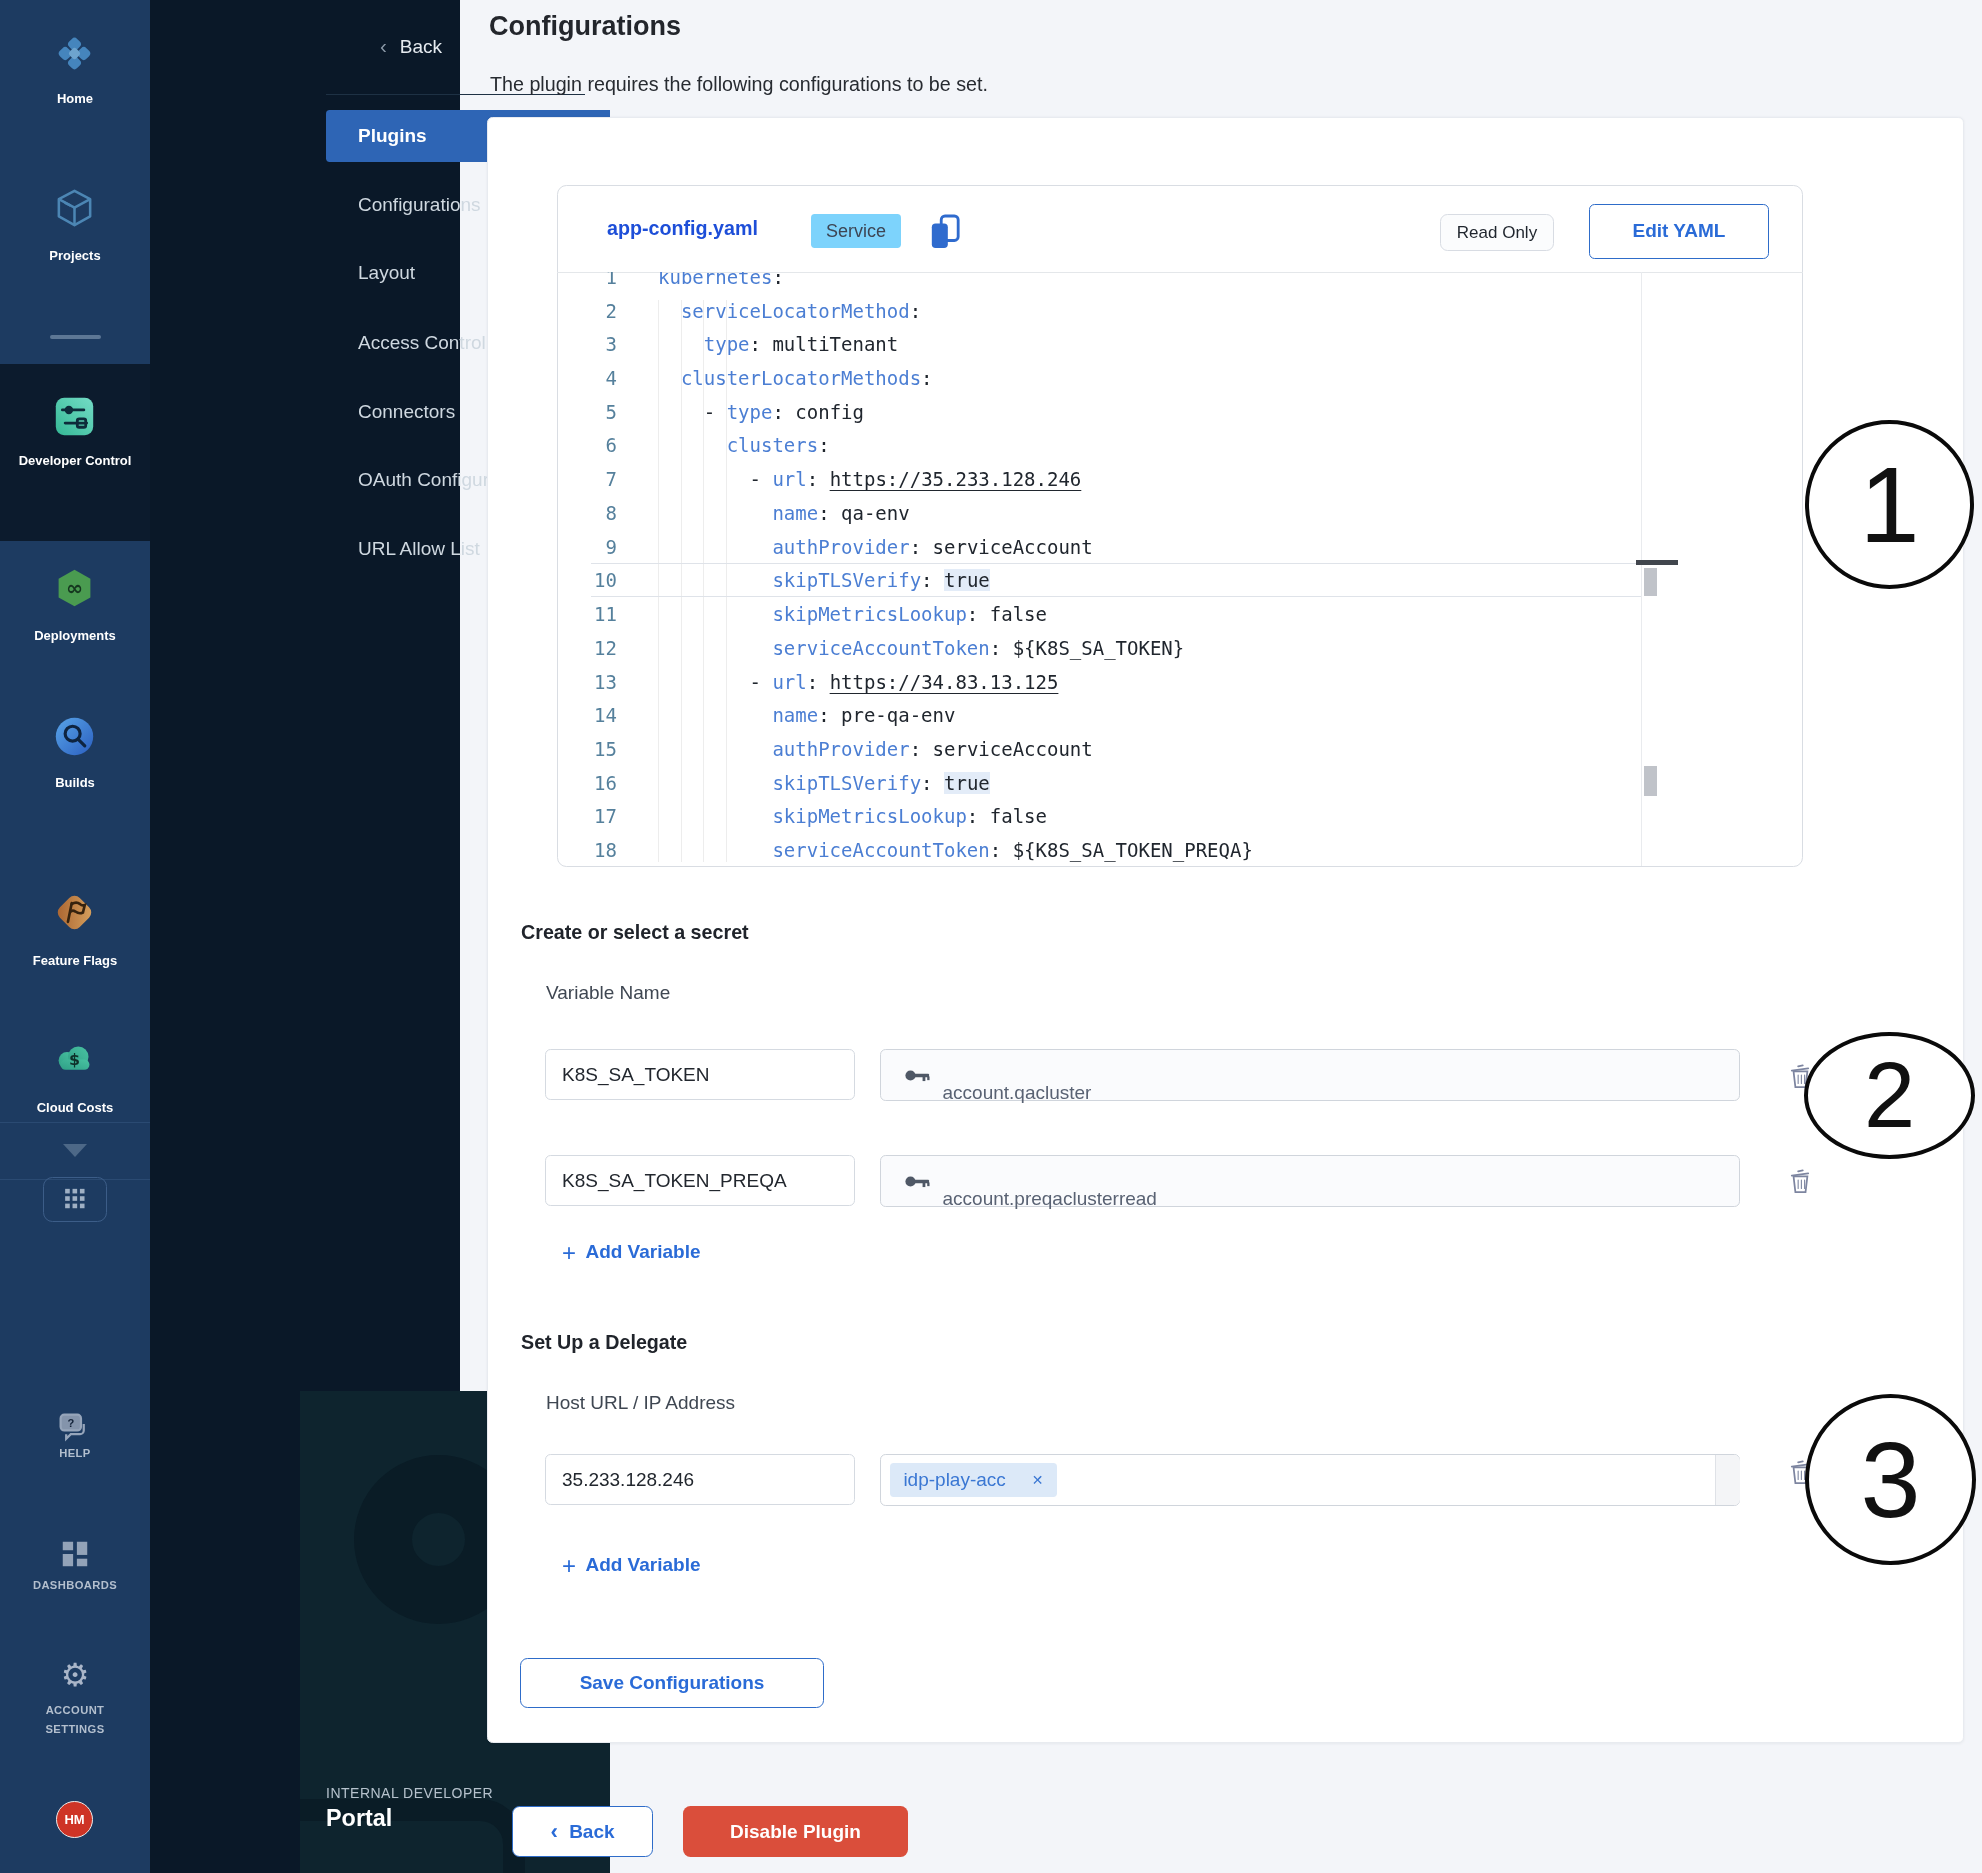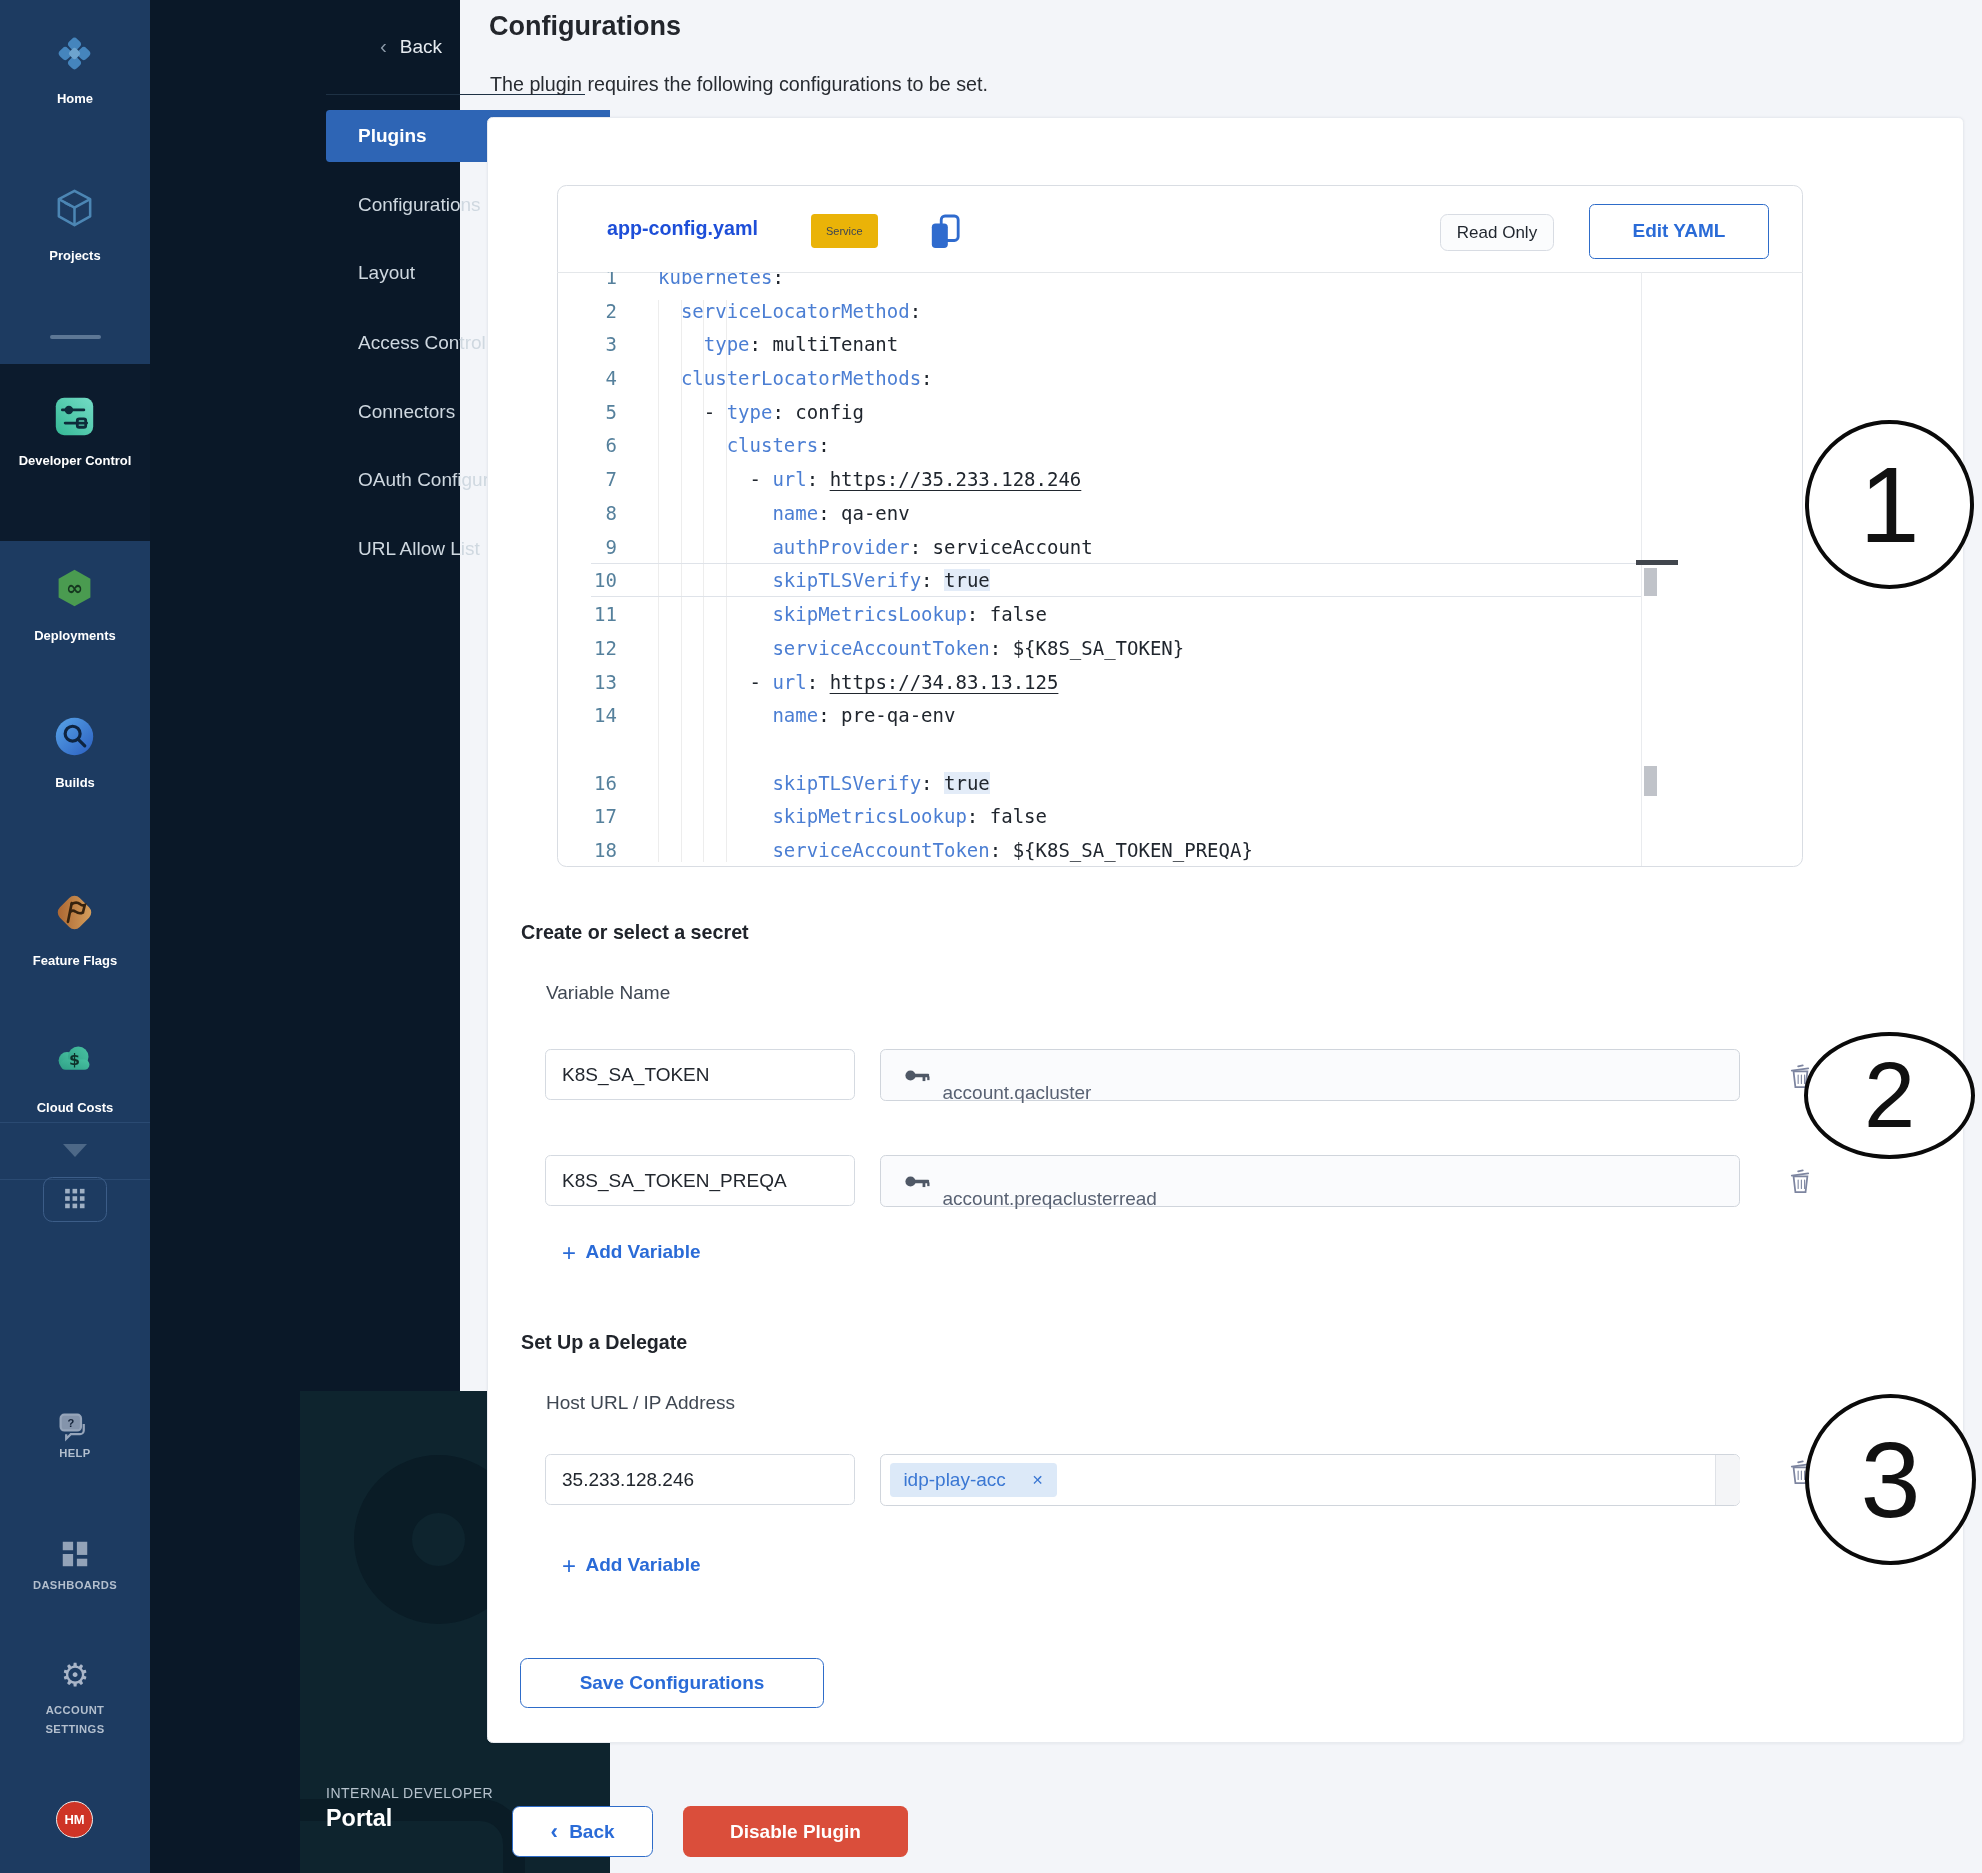--- a/index.html
+++ b/index.html
@@ -40,7 +40,7 @@
   
   .ycard { position:absolute; left:557px; top:185px; width:1246px; height:682px; background:#fff; border:0.9px solid #d9dde3; border-radius:9.4px; }
   .yfile { position:absolute; left:607px; top:217px; color:#1d4ed8; font-size:19.7px; font-weight:700; }
-  .ybadge { position:absolute; left:811px; top:214px; height:34px; line-height:34px; padding:0 15px; background:#eab308; border-radius:3.7px; color:#3d4554; font-size:11px; }
+  .ybadge { position:absolute; left:811px; top:214px; height:34px; line-height:34px; padding:0 15px; background:#7dd3fc; border-radius:3.7px; color:#3d4554; font-size:18px; }
   .copyic { position:absolute; left:929px; top:214px; width:32px; height:36px; }
   .btn-readonly { position:absolute; left:1440px; top:214px; width:114px; height:37px; background:#fbfcfd; border:0.9px solid #d8dce3; border-radius:7.5px; color:#1f252d; font-size:17px; text-align:center; line-height:36px; }
   .btn-edit { position:absolute; left:1589px; top:204px; width:180px; height:55px; background:#fff; border:1.4px solid #2e6cc9; border-radius:5.6px; color:#2a6bd7; font-size:19px; font-weight:700; text-align:center; line-height:52px; }

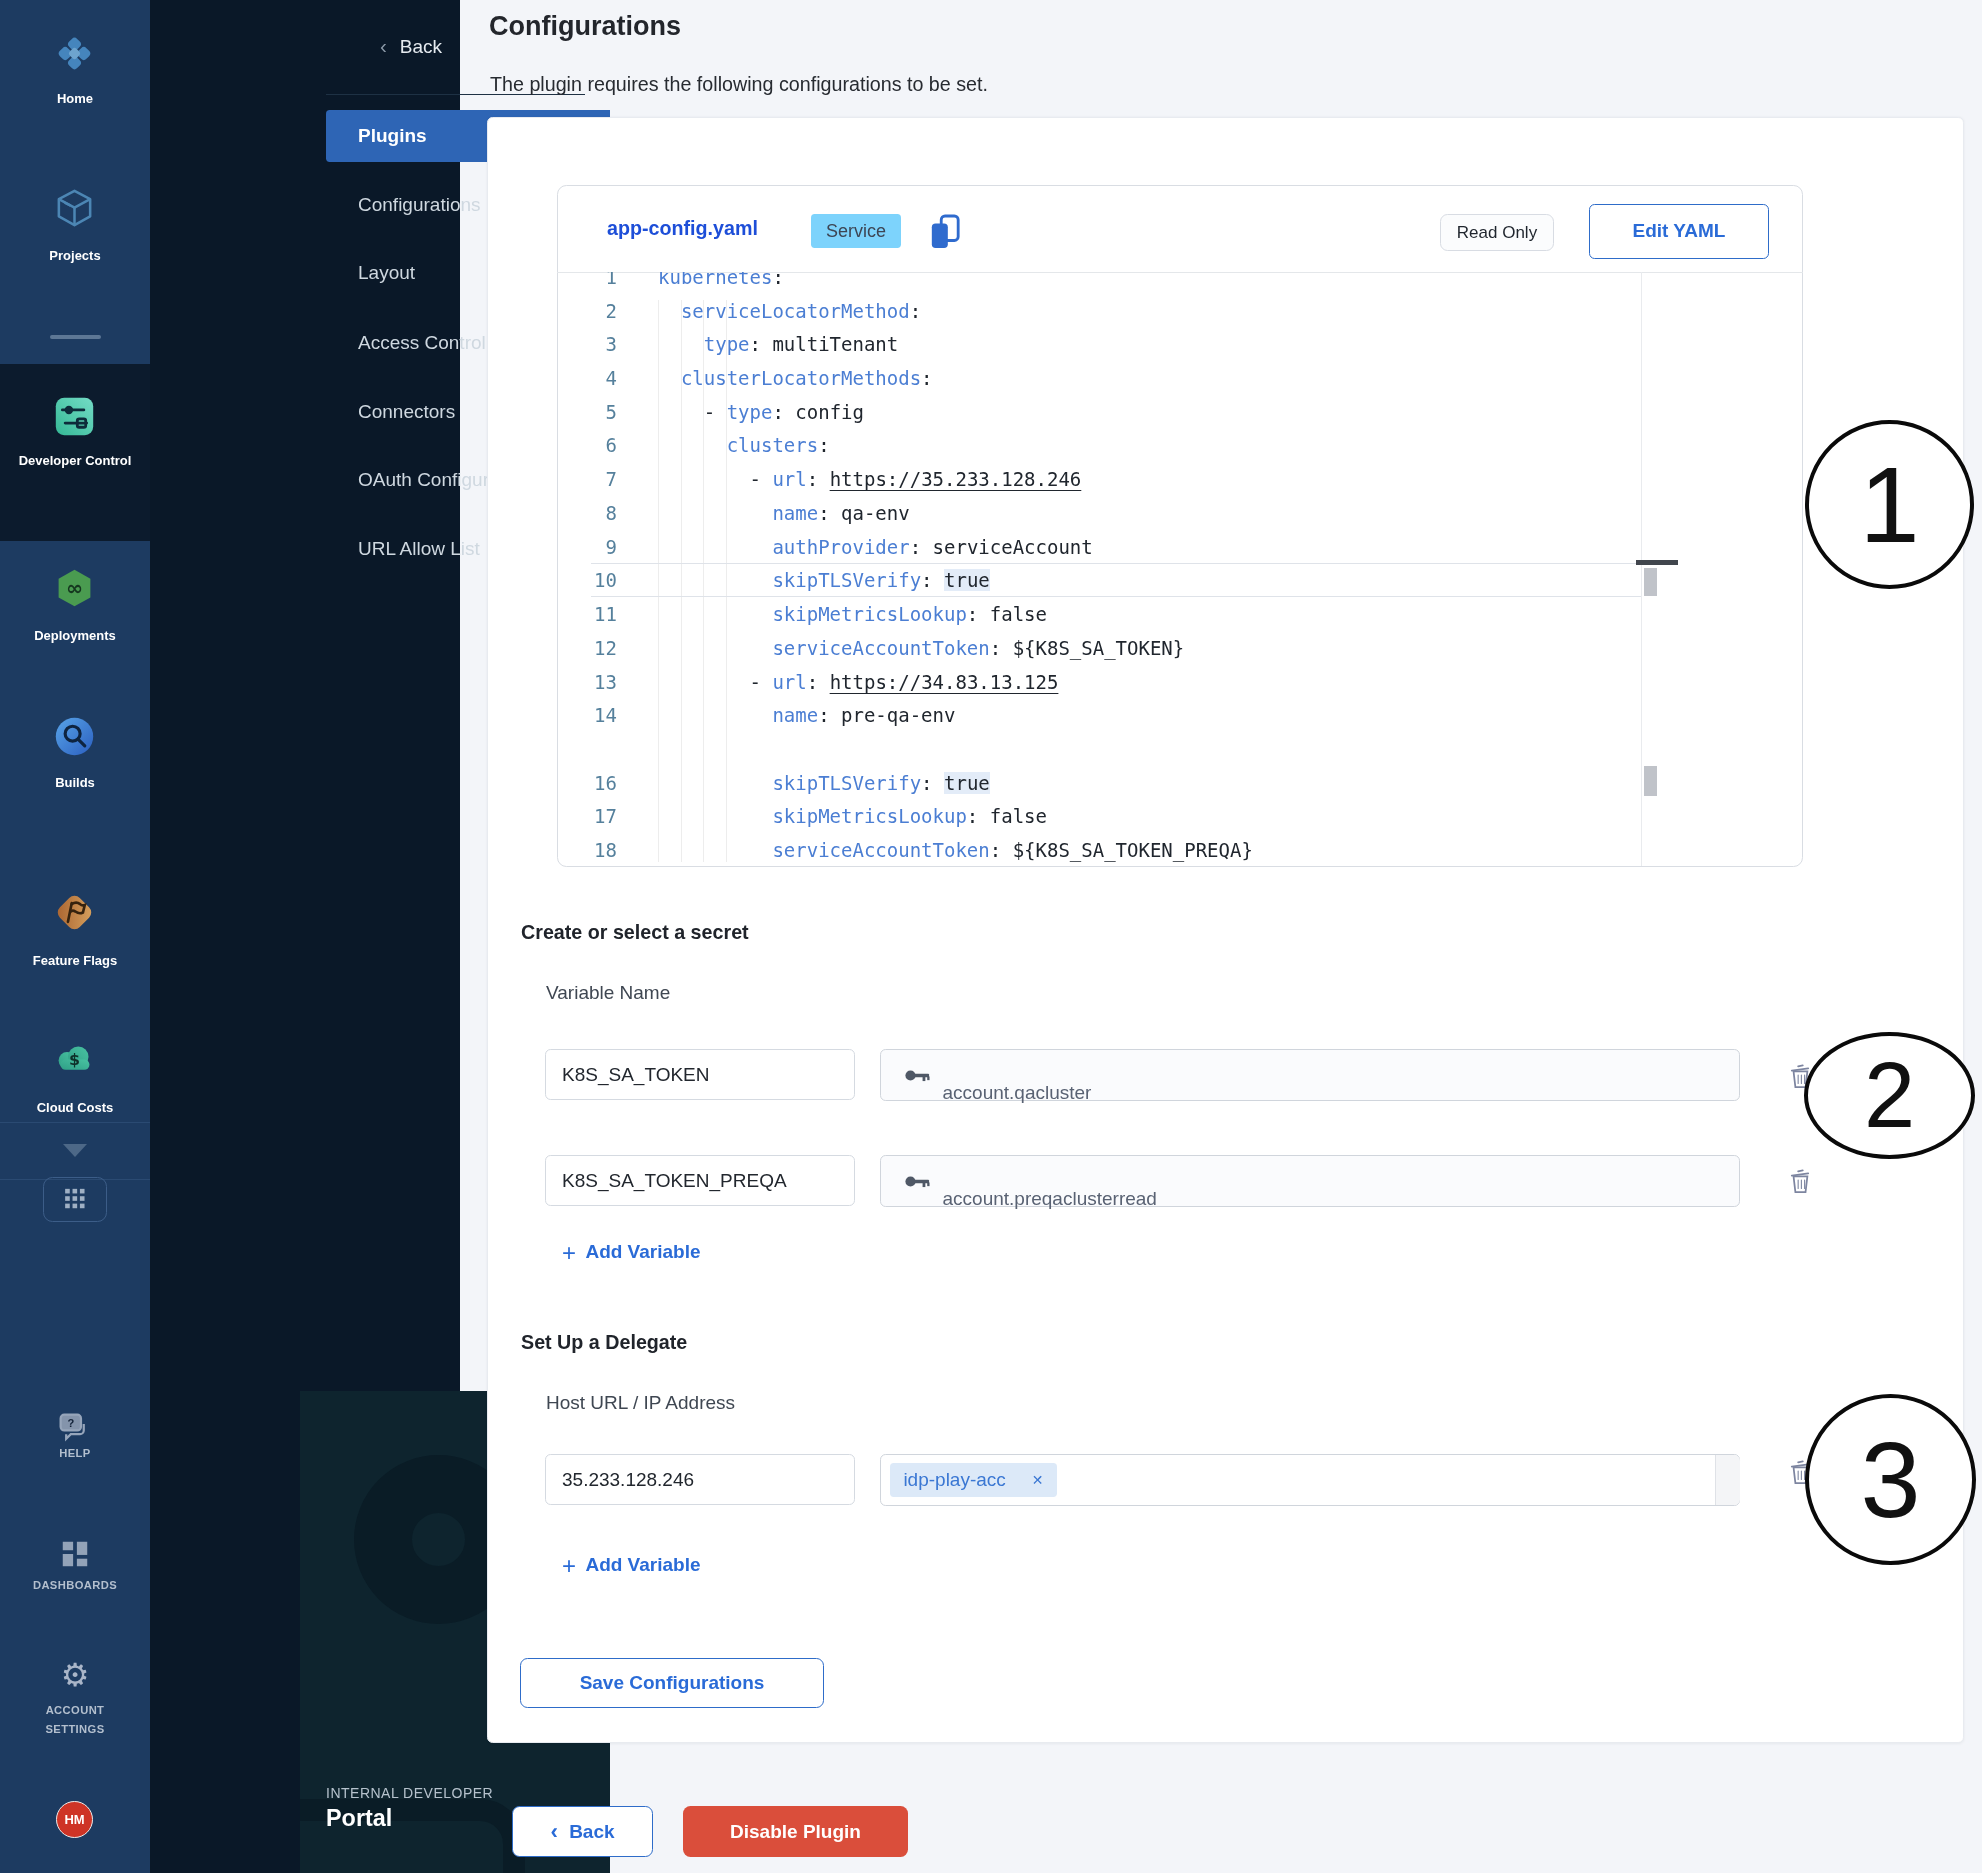--- a/index.html
+++ b/index.html
@@ -283,6 +283,7 @@
     <div class="cl" style="top:359px"><span class="ln">12</span><span class="ct"><span>          </span><span class="k">serviceAccountToken</span><span class="p">: </span><span class="v">${K8S_SA_TOKEN}</span></span></div>
     <div class="cl" style="top:393px"><span class="ln">13</span><span class="ct"><span>        </span><span class="d">- </span><span class="k">url</span><span class="p">: </span><span class="v u">https://34.83.13.125</span></span></div>
     <div class="cl" style="top:426px"><span class="ln">14</span><span class="ct"><span>          </span><span class="k">name</span><span class="p">: </span><span class="v">pre-qa-env</span></span></div>
+    <div class="cl" style="top:460px"><span class="ln">15</span><span class="ct"><span>          </span><span class="k">authProvider</span><span class="p">: </span><span class="v">serviceAccount</span></span></div>
     <div class="cl" style="top:494px"><span class="ln">16</span><span class="ct"><span>          </span><span class="k">skipTLSVerify</span><span class="p">: </span><span class="v hl">true</span></span></div>
     <div class="cl" style="top:527px"><span class="ln">17</span><span class="ct"><span>          </span><span class="k">skipMetricsLookup</span><span class="p">: </span><span class="v">false</span></span></div>
     <div class="cl" style="top:561px"><span class="ln">18</span><span class="ct"><span>          </span><span class="k">serviceAccountToken</span><span class="p">: </span><span class="v">${K8S_SA_TOKEN_PREQA}</span></span></div>

